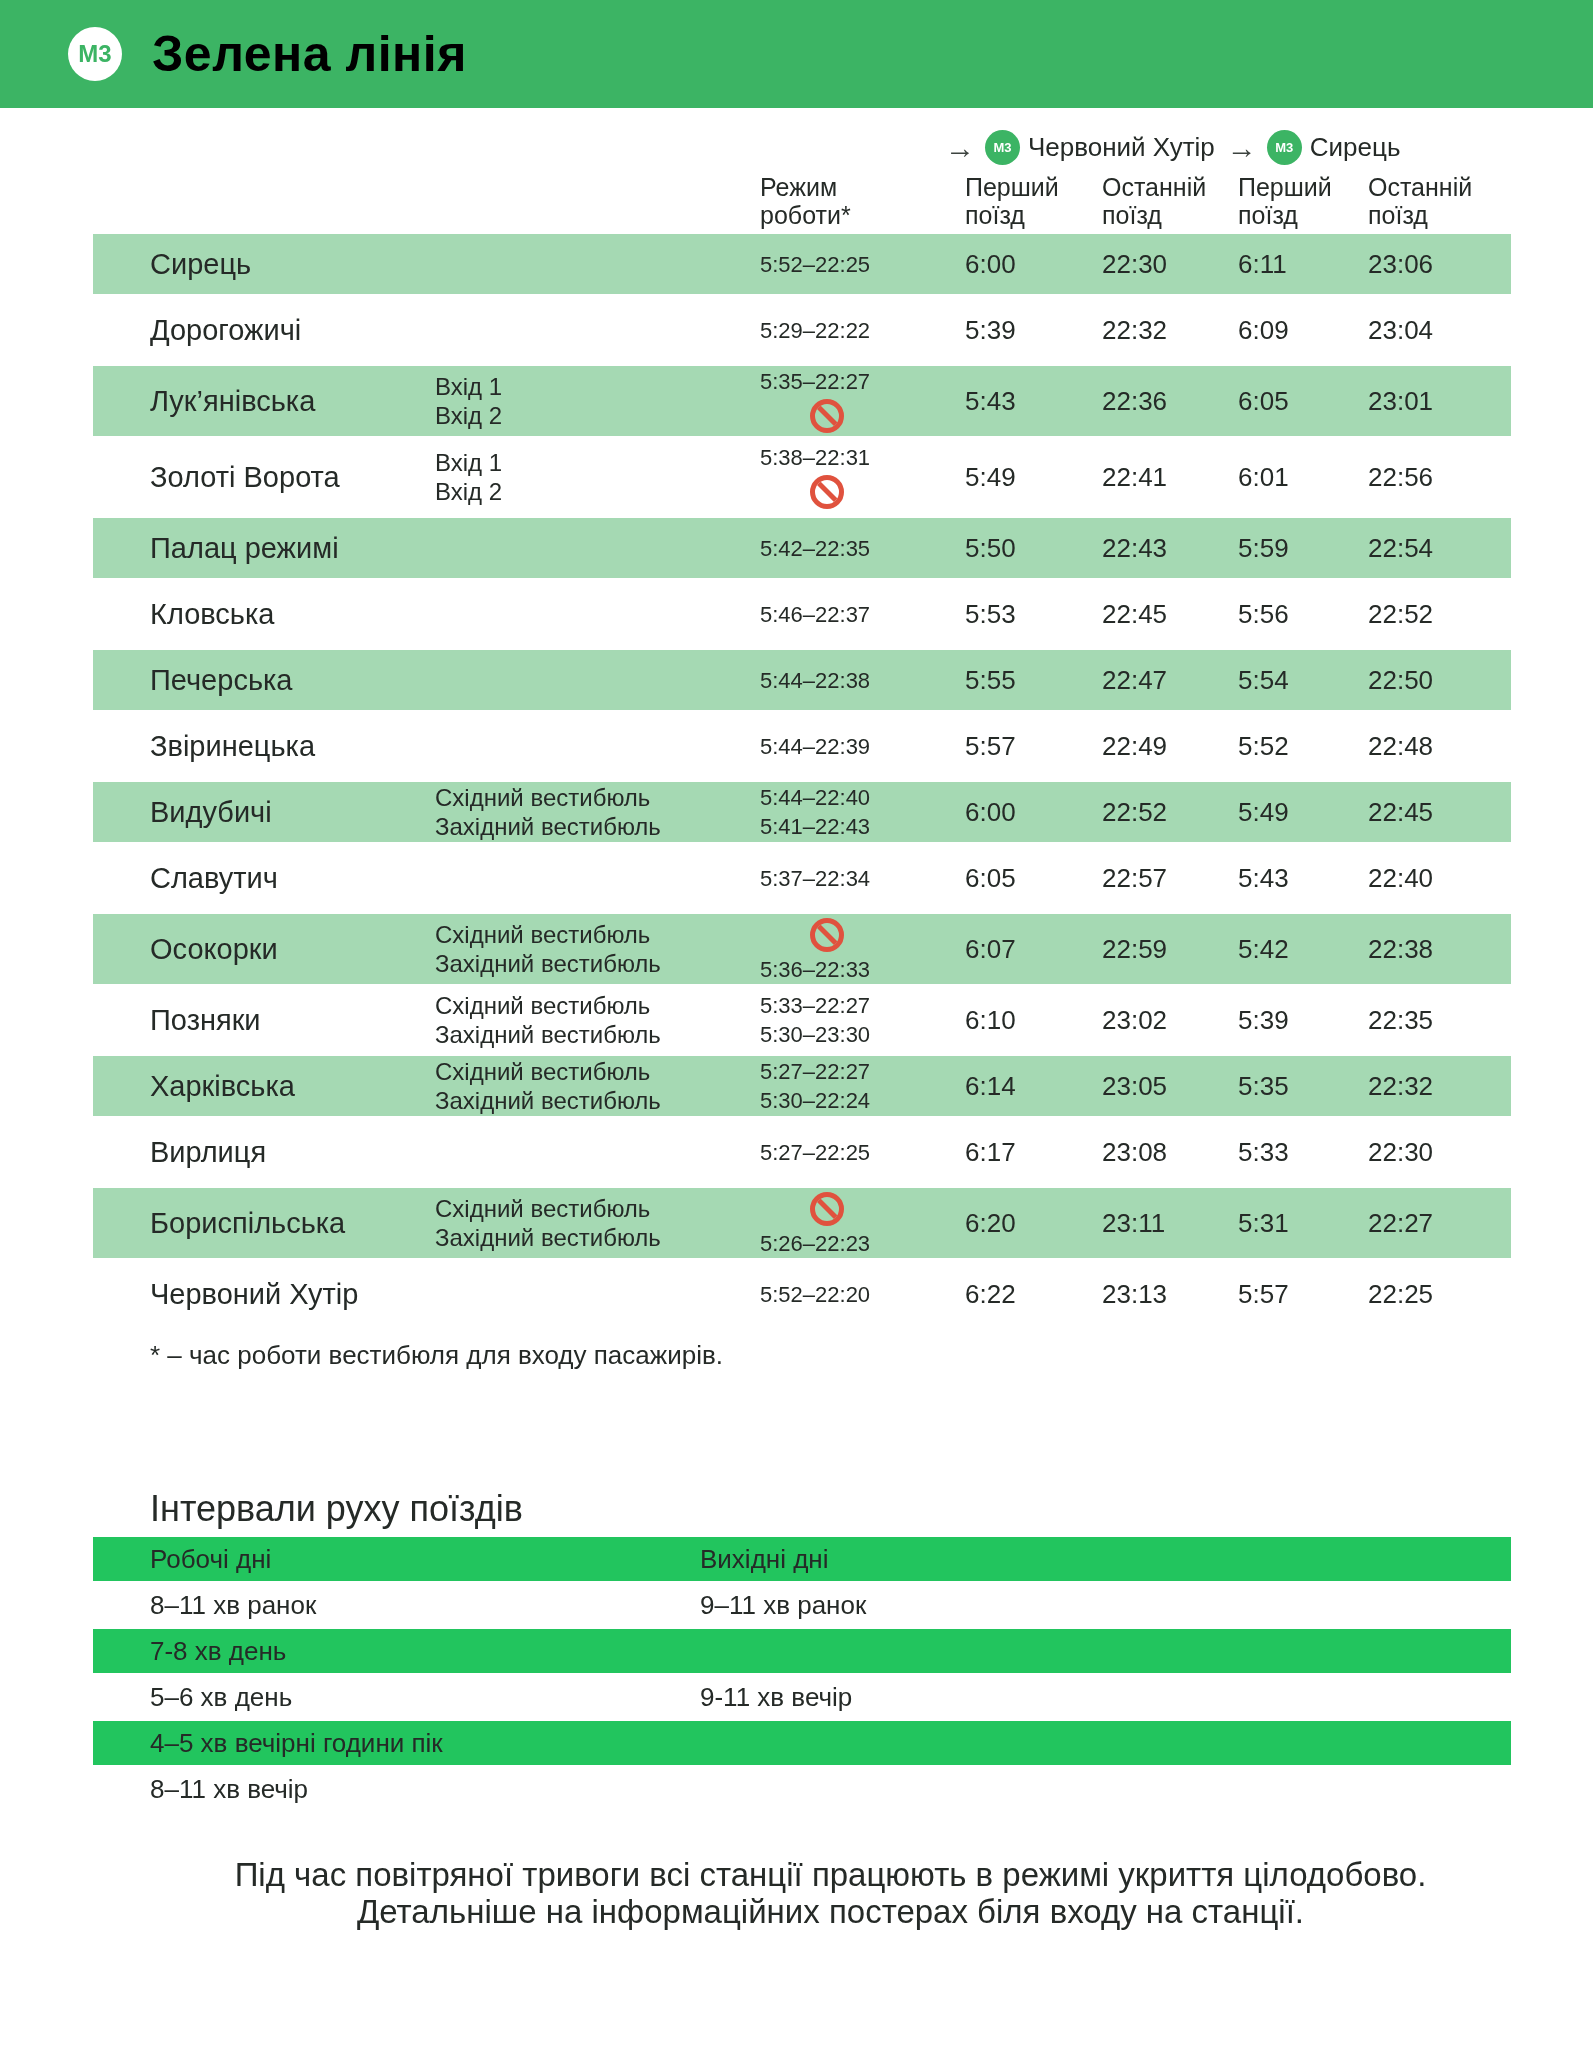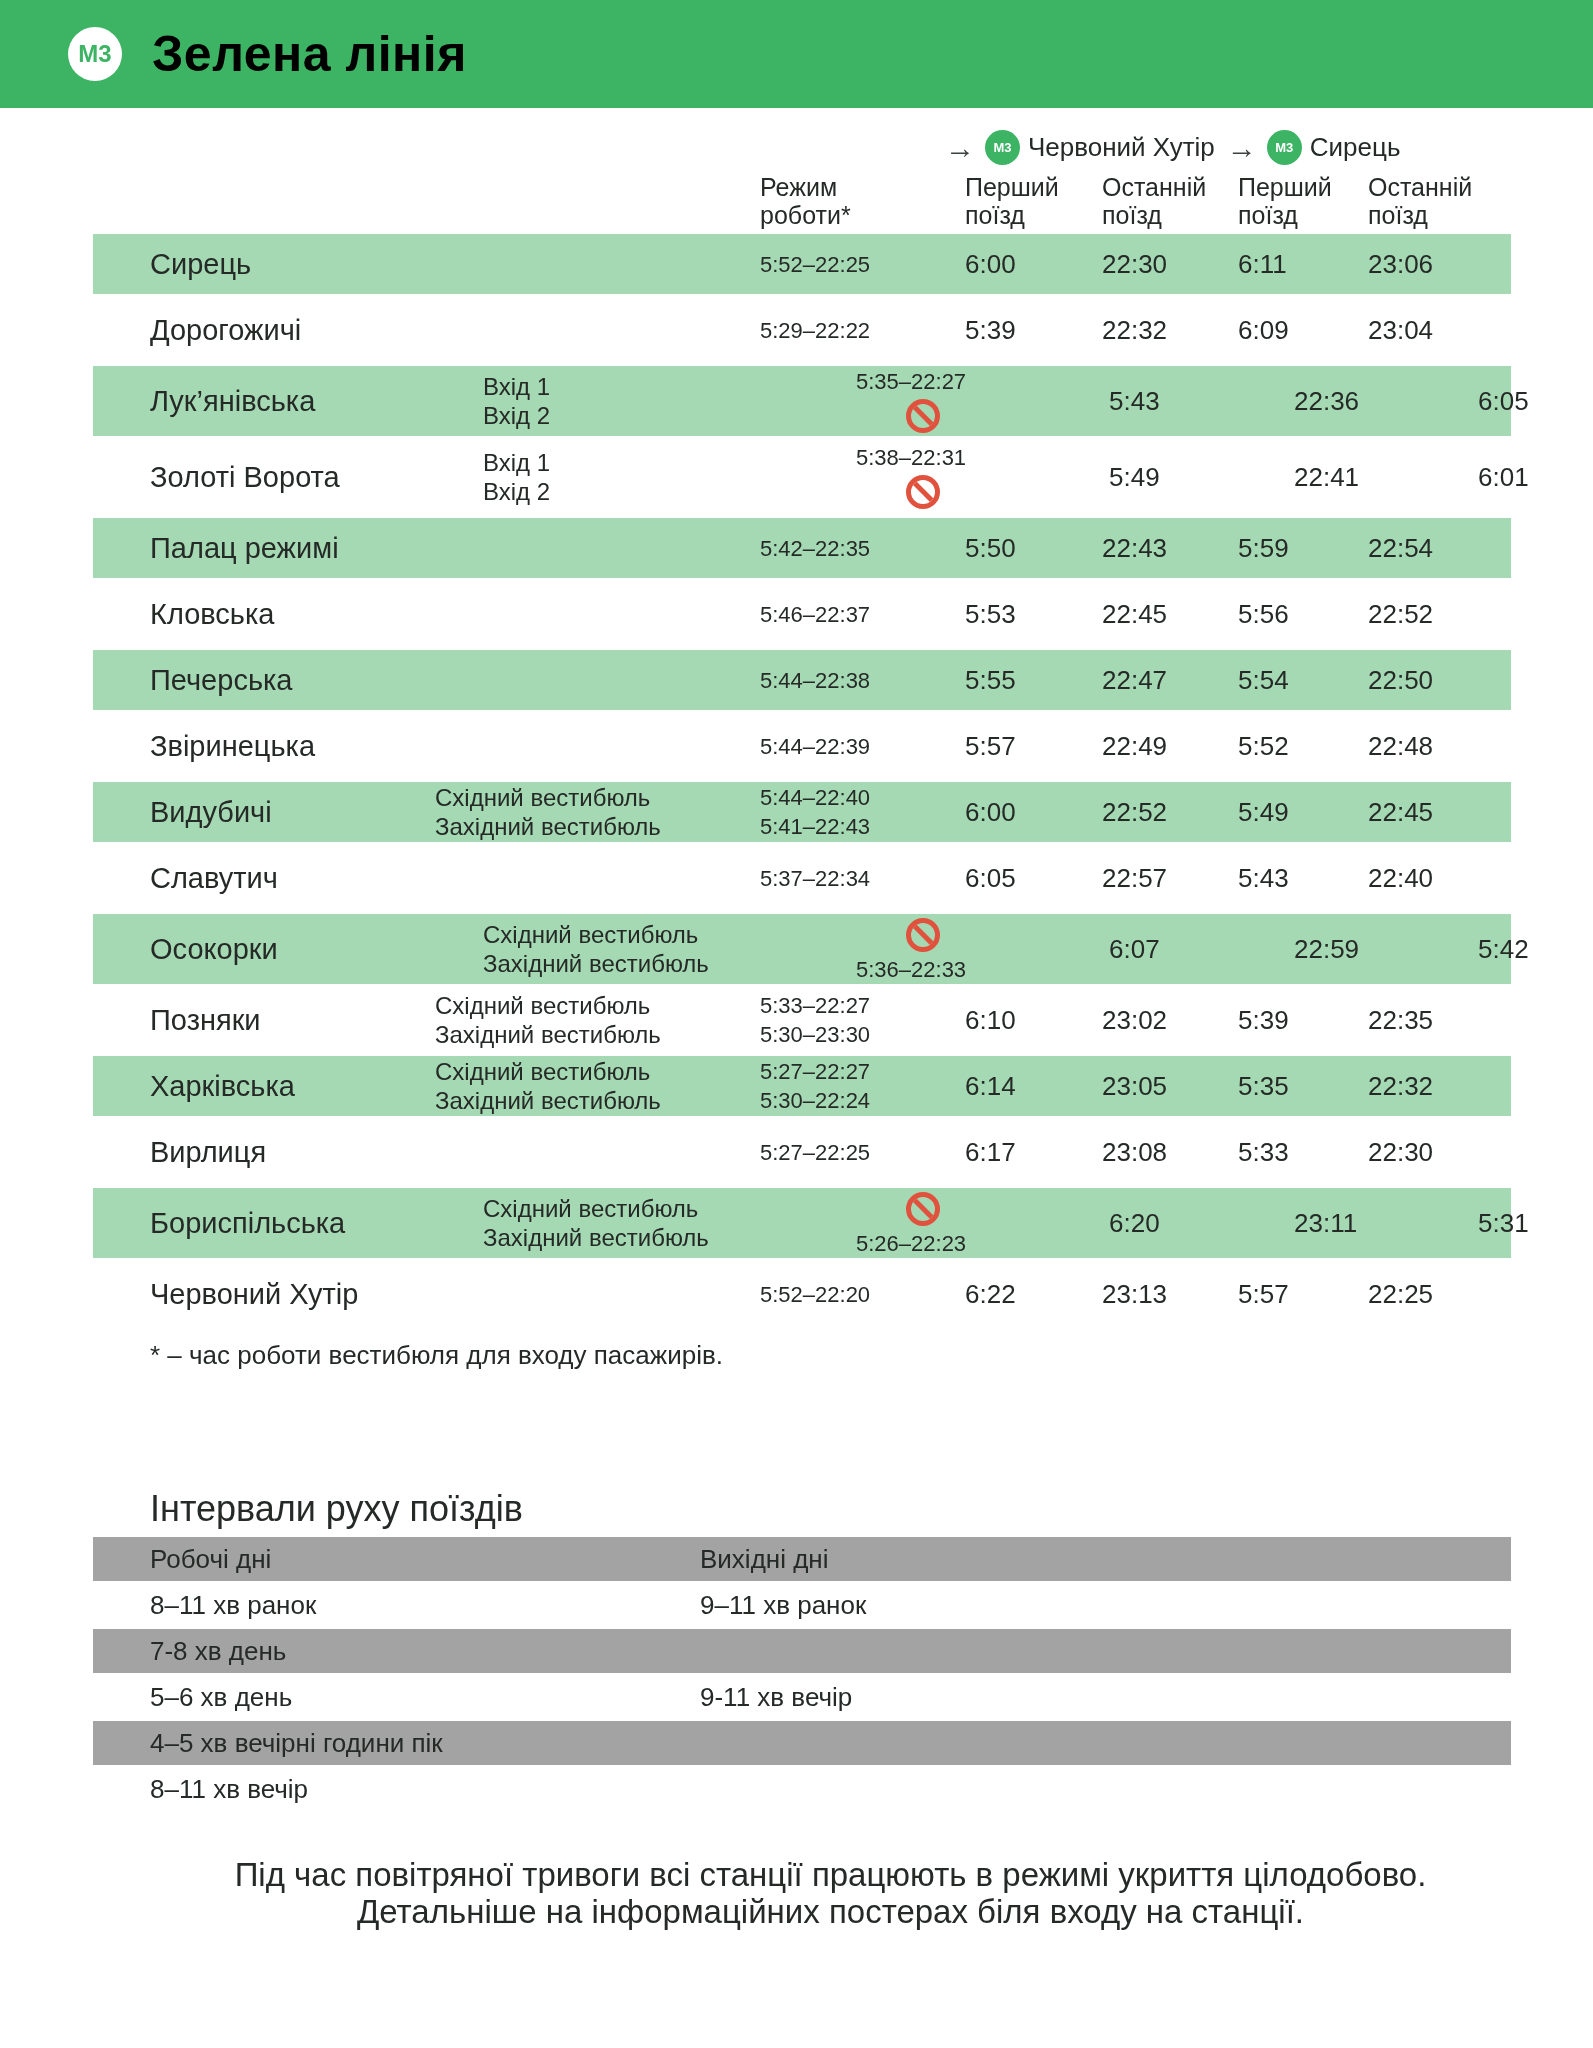--- a/index.html
+++ b/index.html
@@ -47,7 +47,7 @@
 
   
   .row { min-height:60px; align-items:center; margin-bottom:6px; }
-  .row.tall { min-height:70px;gap:48px; }
+  .row.tall { min-height:70px; }
   .row.green { background:#a5d9b3; }
   .c-station { padding-left:57px; font-size:29px; }
   .c-sub  { font-size:24px; line-height:29px; }

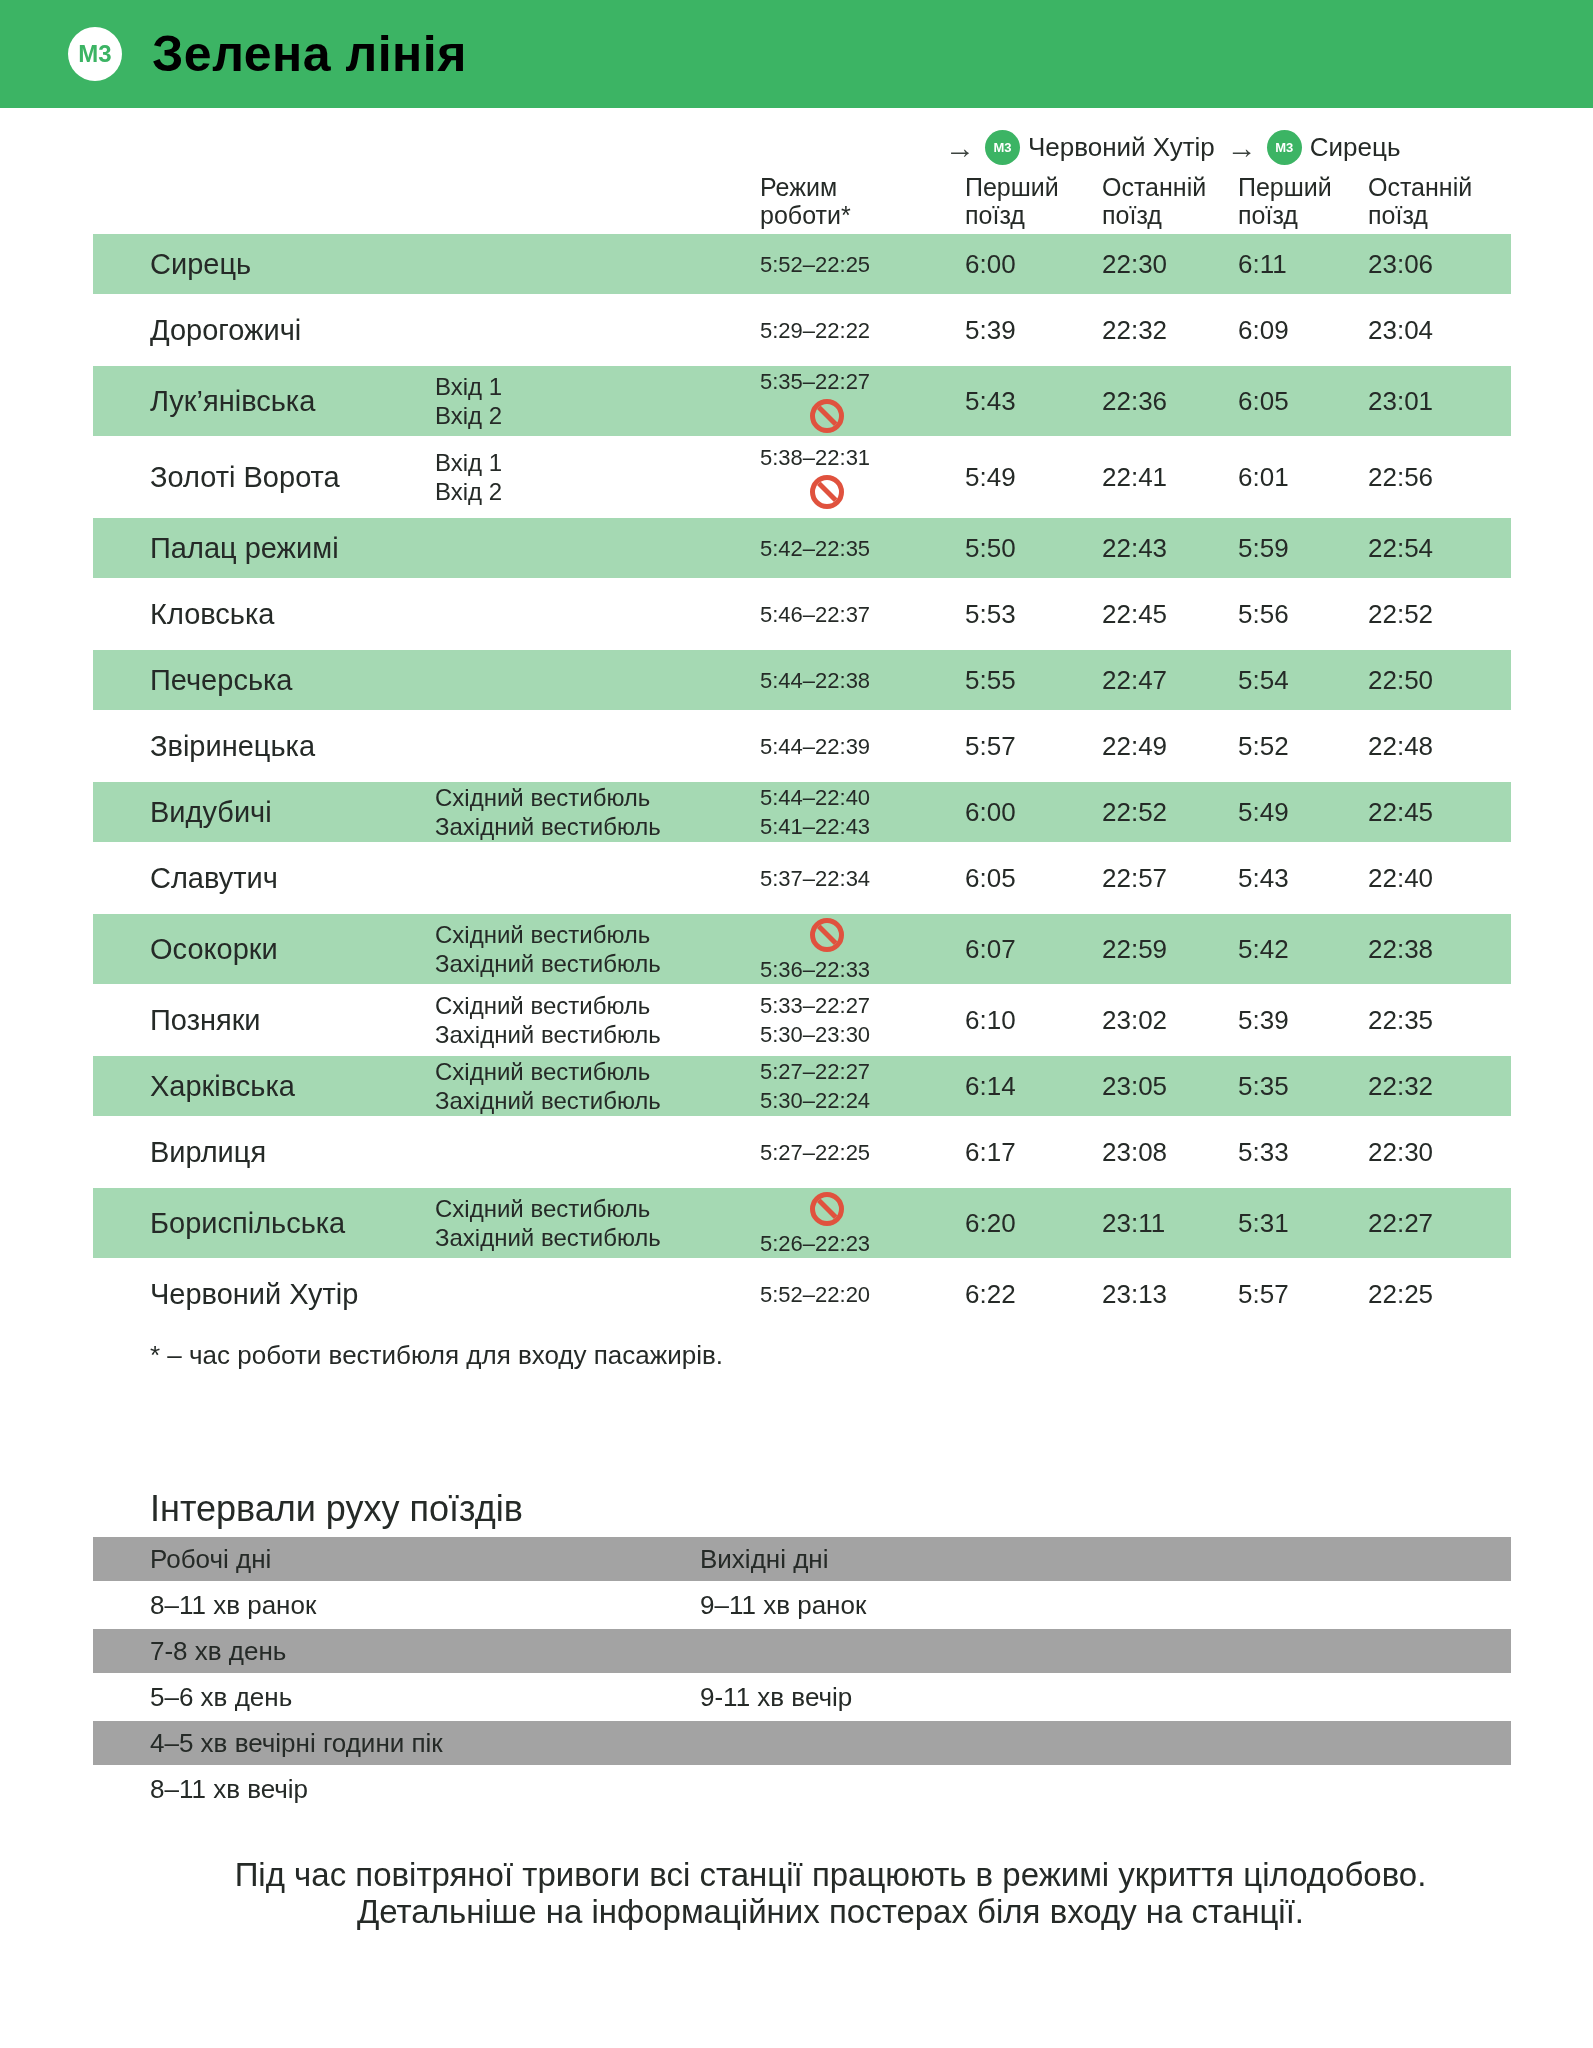--- a/index.html
+++ b/index.html
@@ -74,7 +74,7 @@
     align-items:center; font-size:26px; margin-bottom:2px;
   }
   .int-row > div:first-child { padding-left:57px; }
-  .int-row.green { background:#a3a3a3; }
+  .int-row.green { background:#22c55e; }
 
   
   .notice { margin:45px 0 0 57px; font-size:33px; line-height:37px;text-align:center; }

